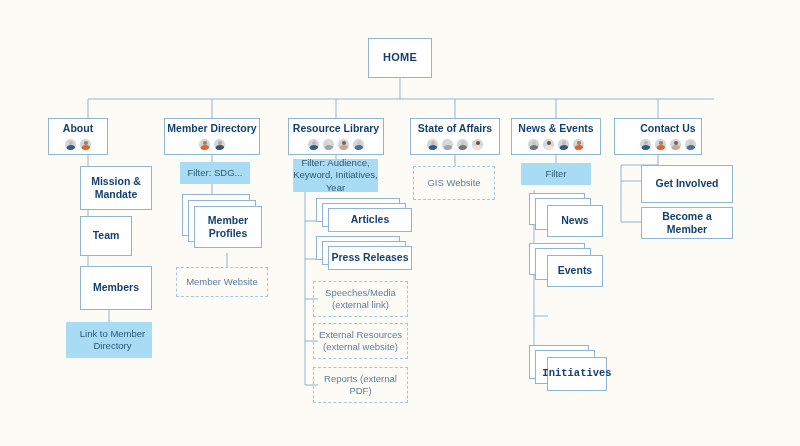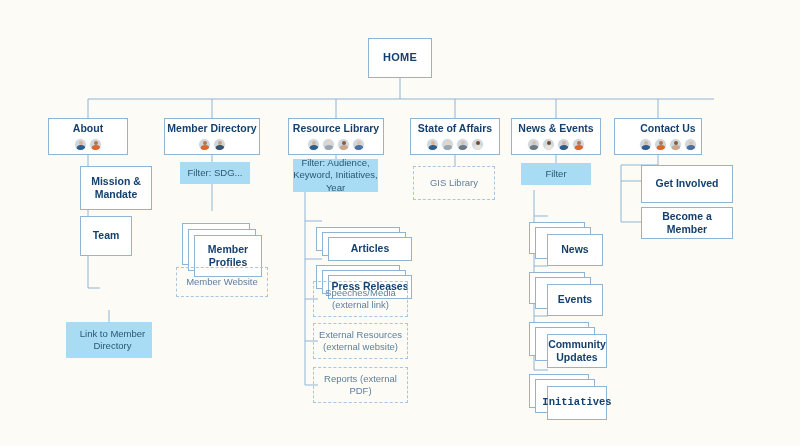--- a/index.html
+++ b/index.html
@@ -156,7 +156,7 @@
     <span class="label">HOME</span>
   </div>
 
-  <div class="node box" style="left:48px;top:118px;width:80px;height:37px;">
+  <div class="node box" style="left:48px;top:118px;width:60px;height:37px;">
     <span class="label">About</span>
     <span class="avatars">
       <span class="av a1"></span>

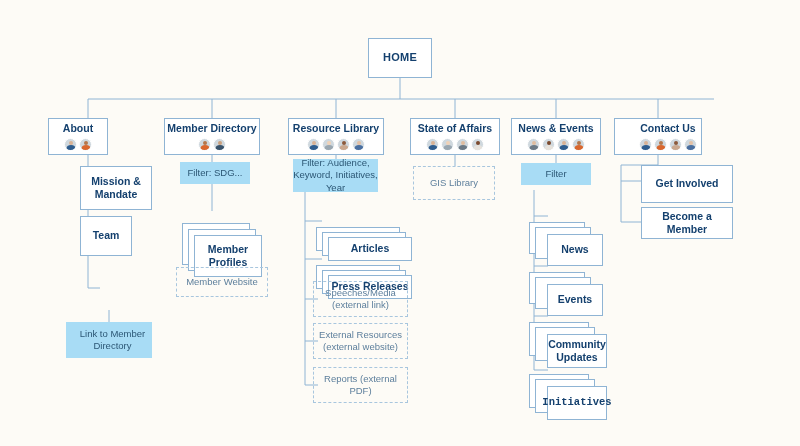--- a/index.html
+++ b/index.html
@@ -240,7 +240,7 @@
     </span>
   </div>
   <div class="node dashed" style="left:413px;top:166px;width:82px;height:34px;">
-    <span class="label">GIS Library</span>
+    <span class="label">GIS Website</span>
   </div>
 
   <div class="node box" style="left:511px;top:118px;width:90px;height:37px;">

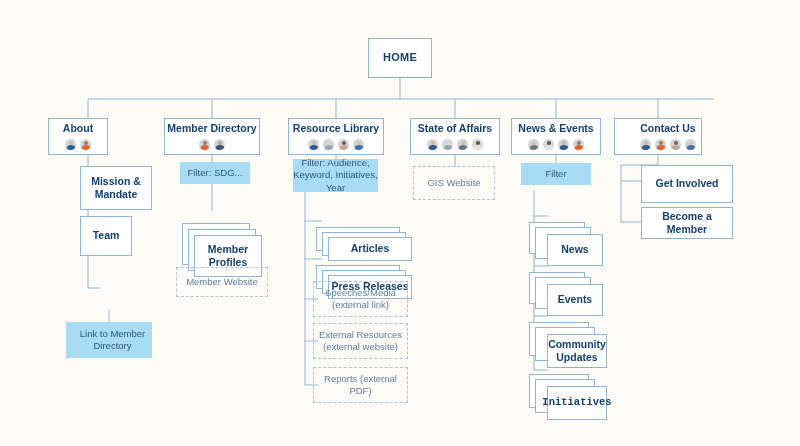--- a/index.html
+++ b/index.html
@@ -80,7 +80,7 @@
   .av.a6::before{background:#f0d2b8;} .av.a6::after{background:#9aa7b1;}
   .av.a7::before{background:#7b4a2e;} .av.a7::after{background:#e6e2dc;}
   .av.a8::before{background:#e3c0a4;} .av.a8::after{background:#4a6fa0;}
-  .stack{position:absolute;z-index:5;margin-top:29px;}
+  .stack{position:absolute;z-index:5;}
   .stack .sheet{
     position:absolute;
     box-sizing:border-box;

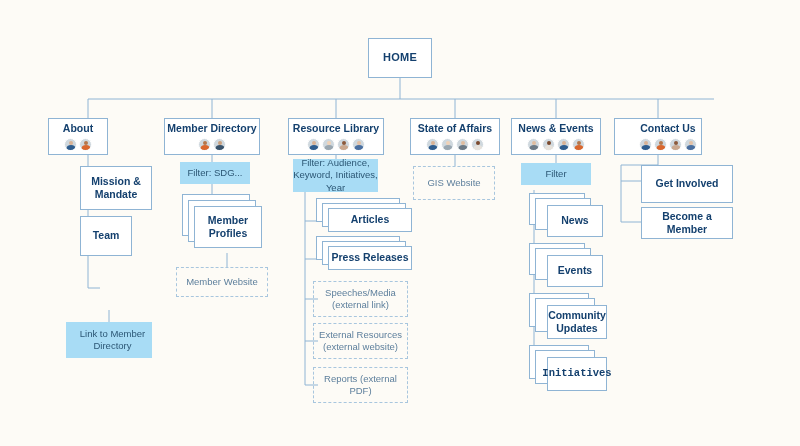--- a/index.html
+++ b/index.html
@@ -169,6 +169,9 @@
   <div class="node box" style="left:80px;top:216px;width:52px;height:40px;">
     <span class="label">Team</span>
   </div>
+  <div class="node box" style="left:80px;top:266px;width:72px;height:44px;">
+    <span class="label">Members</span>
+  </div>
   <div class="node hl" style="left:66px;top:322px;width:86px;height:36px;padding-left:7px;">
     <span class="label">Link to Member Directory</span>
   </div>

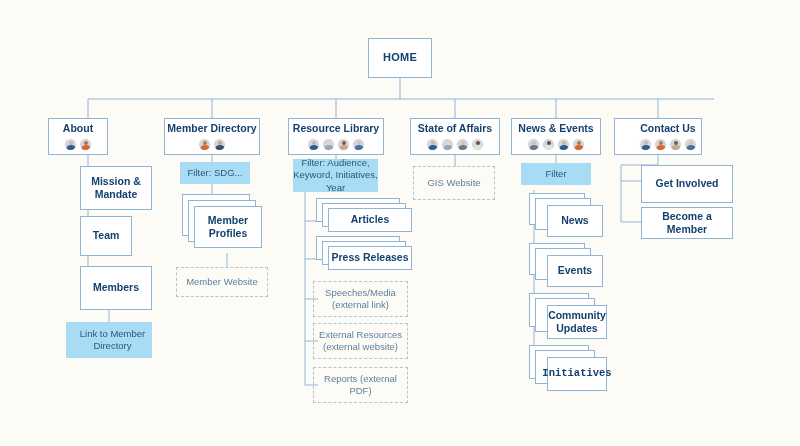--- a/index.html
+++ b/index.html
@@ -272,13 +272,6 @@
       <span class="label">Events</span>
     </div>
   </div>
-  <div class="stack" style="left:529px;top:293px;width:78px;height:50px;">
-    <div class="sheet" style="left:0;top:0;width:60px;height:34px;"></div>
-    <div class="sheet" style="left:6px;top:5px;width:60px;height:34px;"></div>
-    <div class="front" style="left:18px;top:12px;width:60px;height:34px;">
-      <span class="label">Community Updates</span>
-    </div>
-  </div>
   <div class="stack" style="left:529px;top:345px;width:78px;height:50px;font-family:Liberation Mono, monospace;">
     <div class="sheet" style="left:0;top:0;width:60px;height:34px;"></div>
     <div class="sheet" style="left:6px;top:5px;width:60px;height:34px;"></div>

